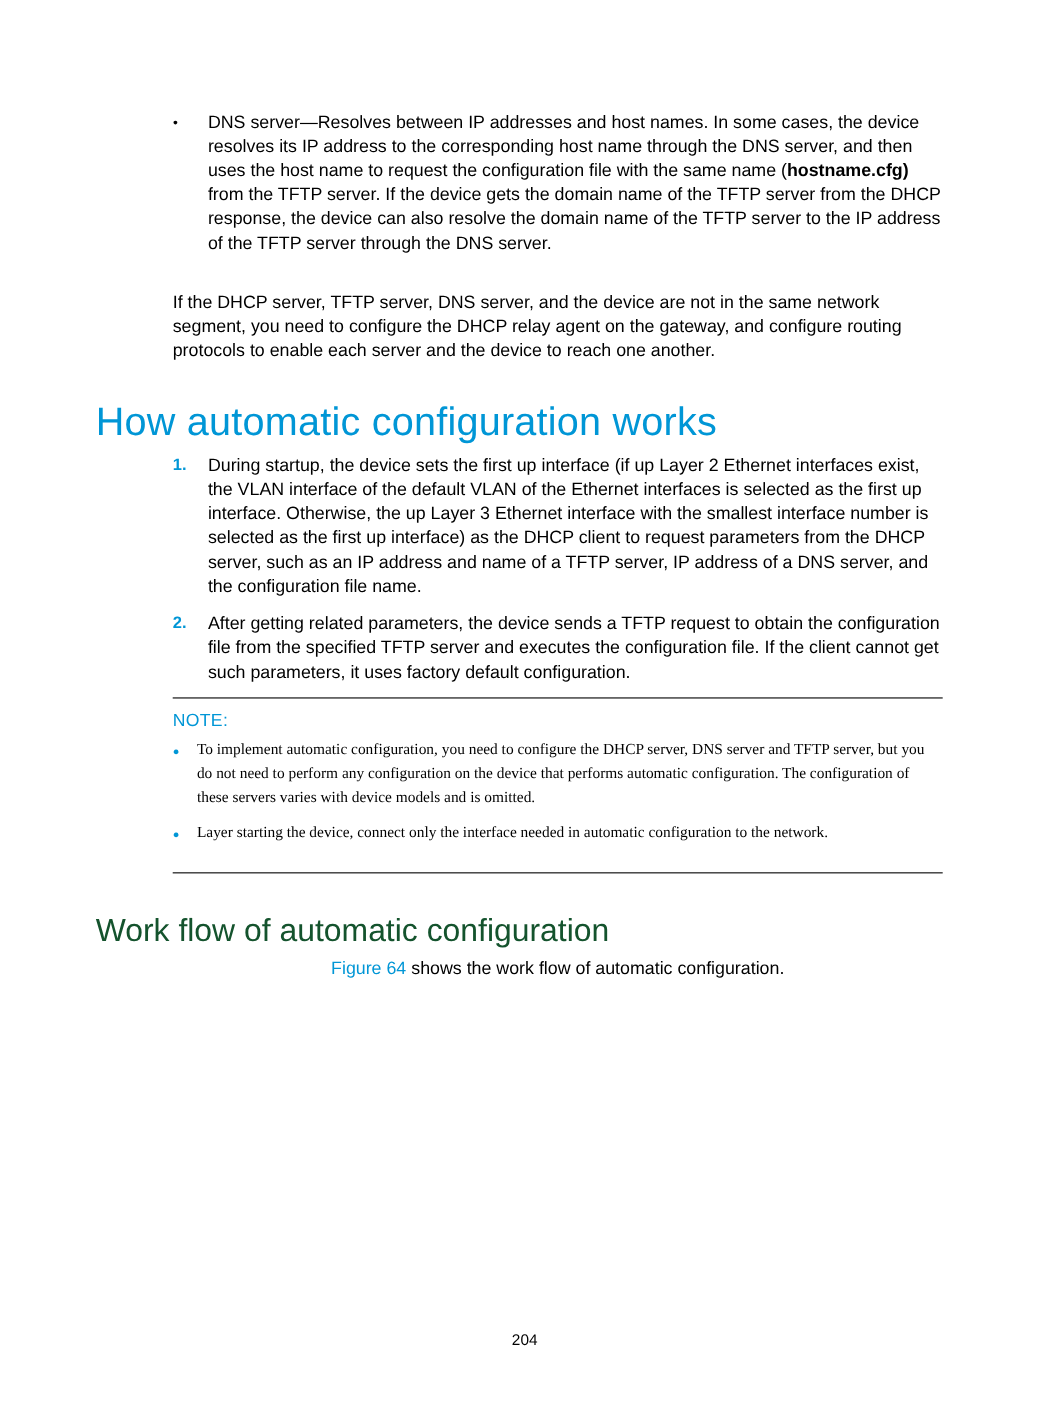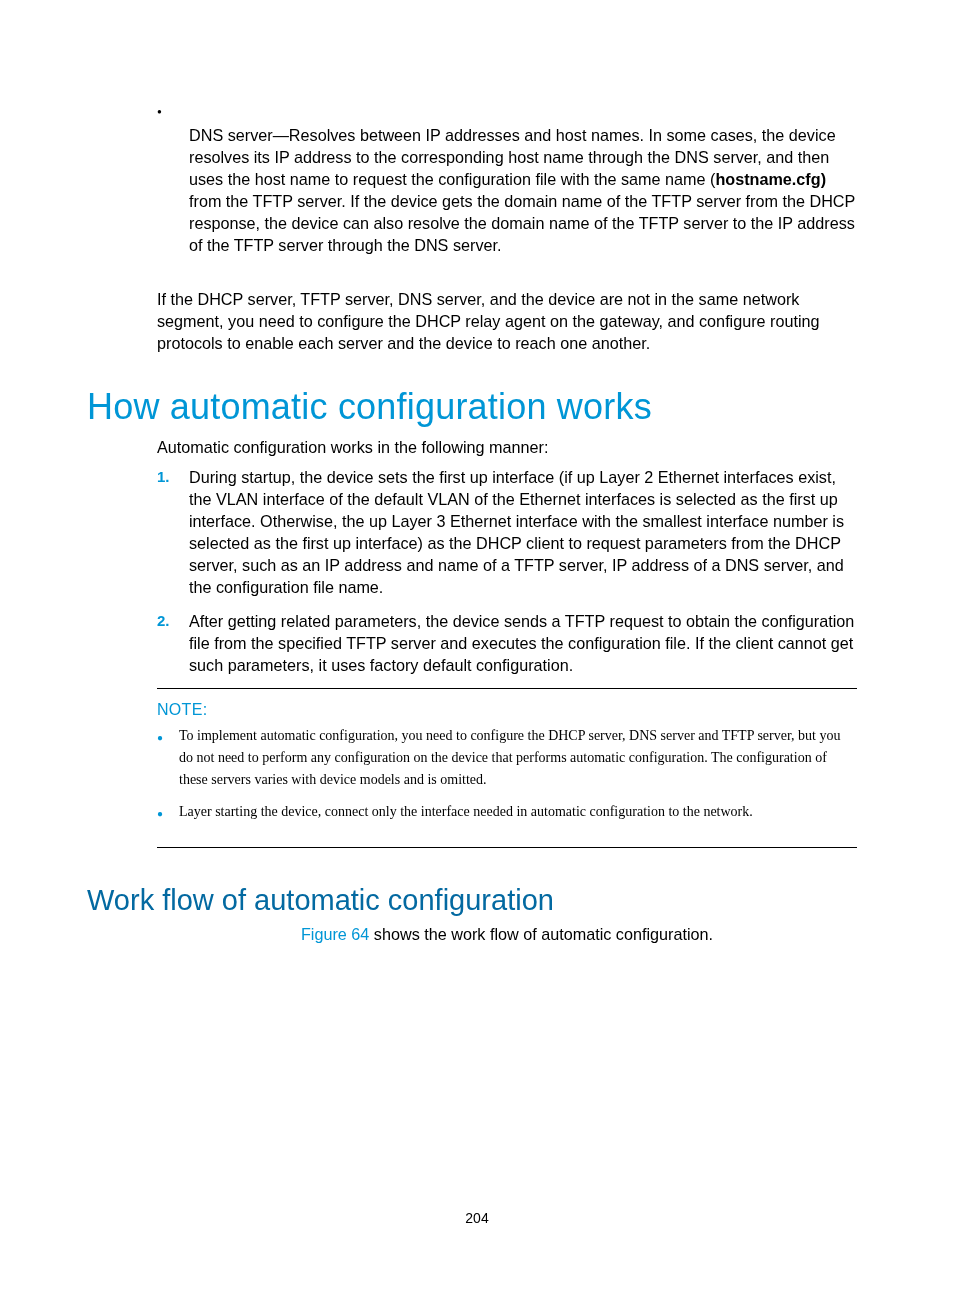--- a/index.html
+++ b/index.html
@@ -38,7 +38,6 @@
     flex: 1;
     font-size: 16.2px;
     line-height: 22px;
-    margin-top: 24px;
   }
   .bullet-body b { font-weight: bold; }
   .plain-para {

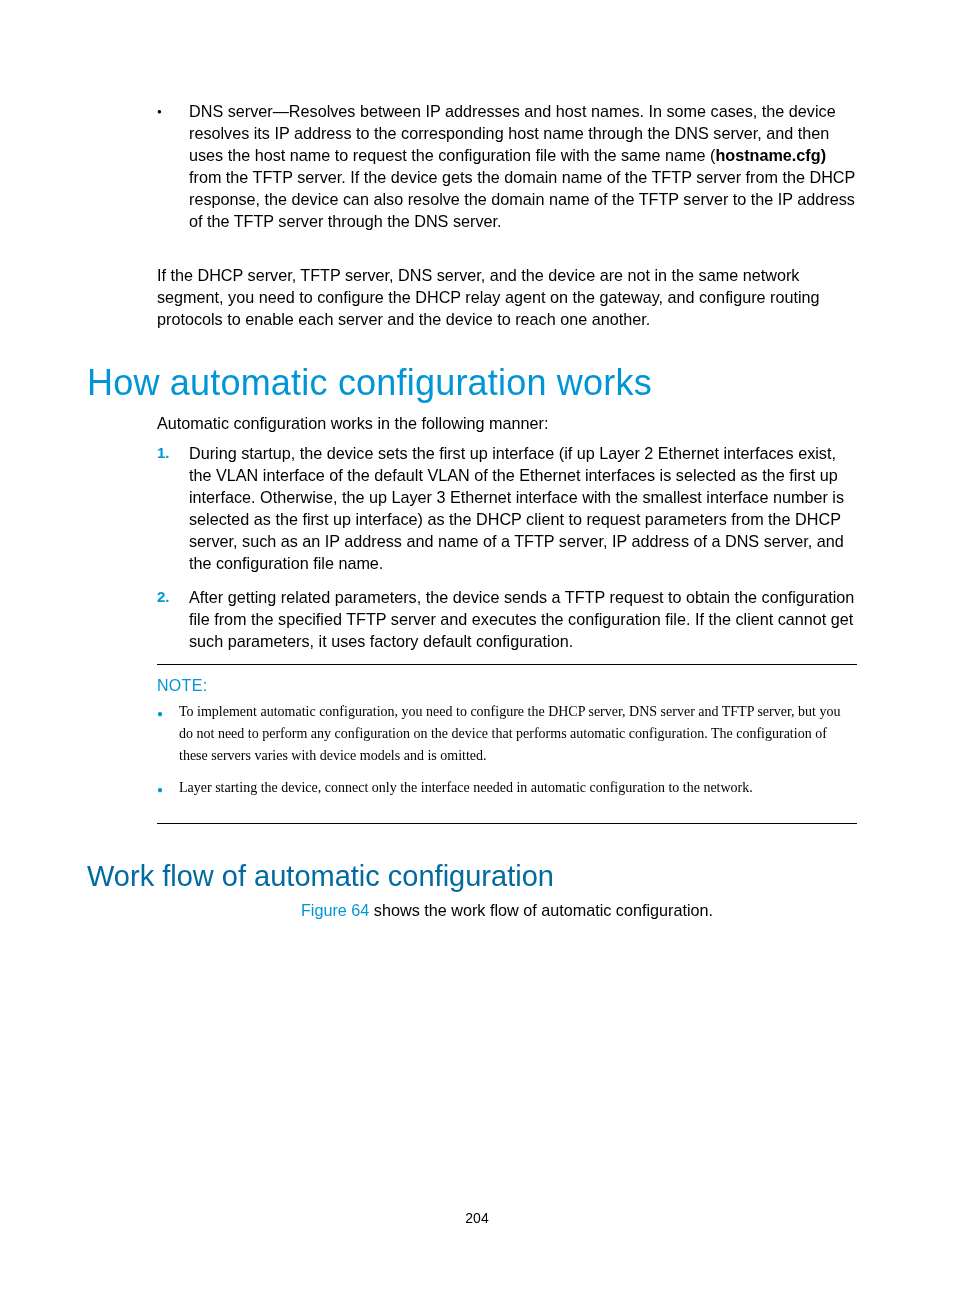--- a/index.html
+++ b/index.html
@@ -148,7 +148,6 @@
 
   <h1 class="main-heading">How automatic configuration works</h1>
 
-  <p class="intro-line">Automatic configuration works in the following manner:</p>
 
   <ol class="numbered">
     <li>

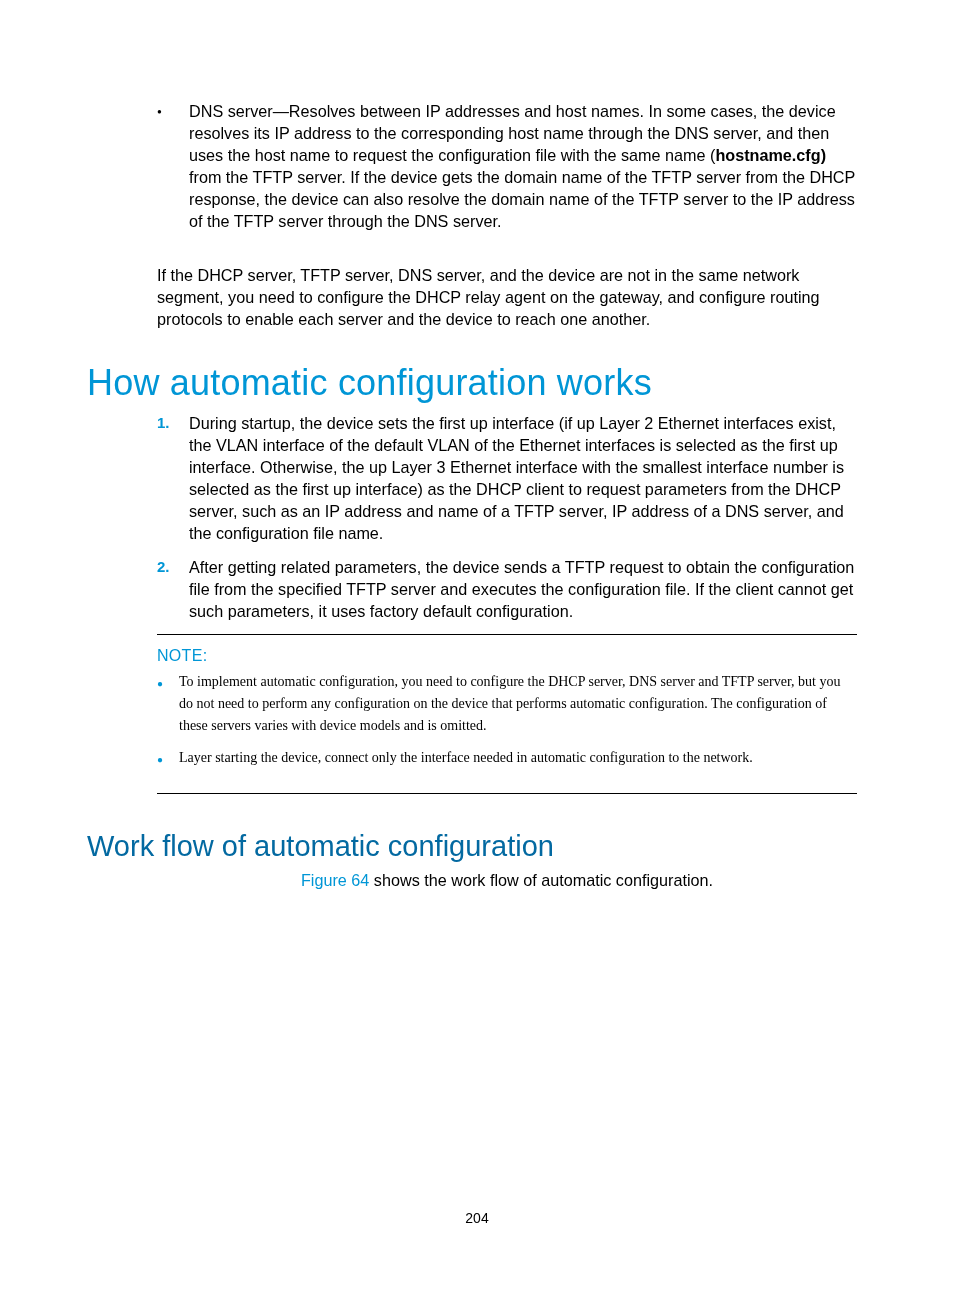--- a/index.html
+++ b/index.html
@@ -112,7 +112,7 @@
     font-family: "Segoe UI Light", "Helvetica Neue Light", "Arial Narrow", Arial, sans-serif;
     font-weight: 300;
     font-size: 29px;
-    color: #0369a1;
+    color: #14532d;
     margin: 36px 0 6px -10px;
   }
   .figure-line {

